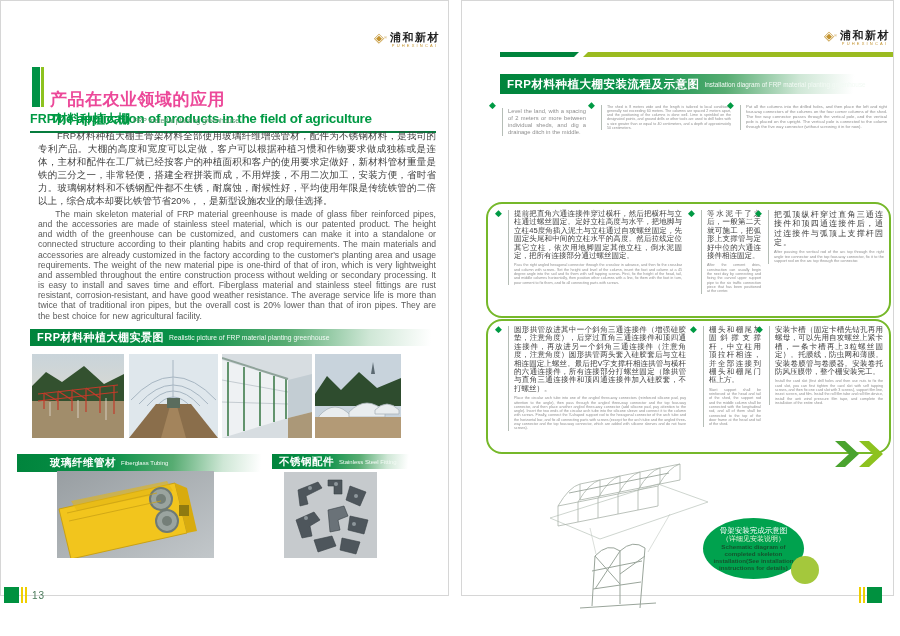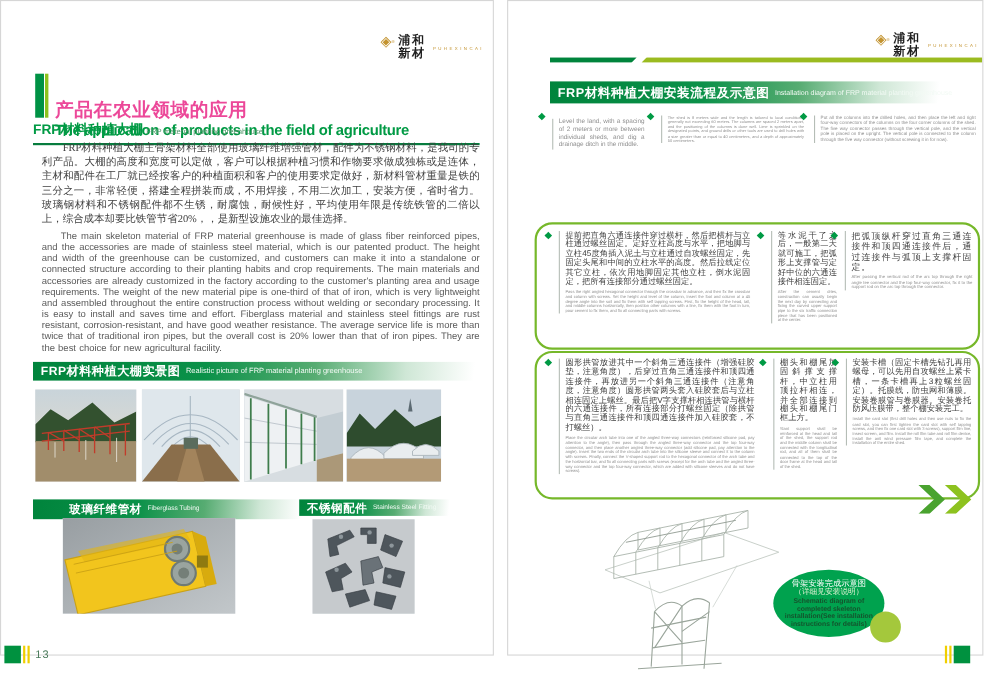--- a/index.html
+++ b/index.html
@@ -13,7 +13,7 @@
   .logo{display:flex;align-items:flex-start;gap:3px;justify-content:flex-end;}
   .logo-icon{color:#c3932f;font-size:13px;line-height:13px;}
   .logo-tm{font-size:4px;color:#c3932f;vertical-align:top;}
-  .logo-txt{display:flex;flex-direction:row;align-items:center;}
+  .logo-txt{display:flex;flex-direction:column;align-items:center;}
   .logo-cn{font-size:11px;font-weight:bold;color:#1f1f1f;letter-spacing:1.5px;line-height:12px;}
   .logo-en{font-size:4px;color:#c3932f;letter-spacing:2.2px;line-height:5px;}
 

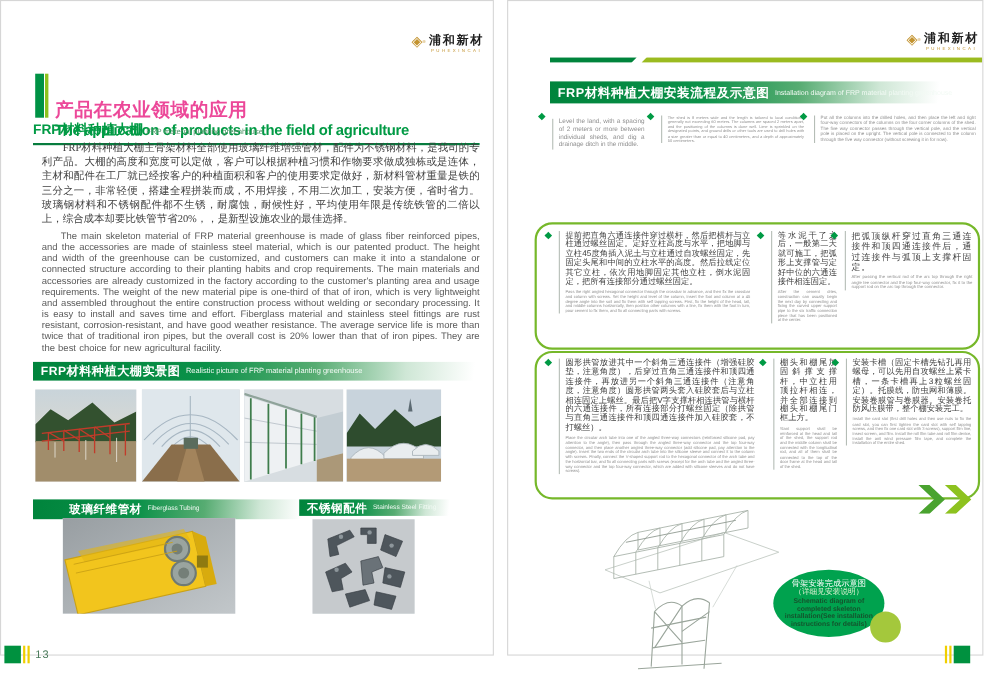--- a/index.html
+++ b/index.html
@@ -26,7 +26,7 @@
   .sec-head .cnh{font-size:12.5px;font-weight:bold;color:#009a44;}
   .sec-head .enh{font-size:7px;color:#53966b;margin-left:3px;}
 
-  .para-cn{font-size:9.5px;line-height:13px;color:#3f3f3f;text-align:justify;text-indent:2em;font-family:Liberation Serif, serif;}
+  .para-cn{font-size:9.5px;line-height:13px;color:#3f3f3f;text-align:justify;text-indent:2em;}
   .para-en{font-size:8.6px;line-height:10.15px;color:#5a5a5a;text-align:justify;text-indent:2em;word-spacing:0.5px;}
 
   .banner{display:flex;align-items:center;background:linear-gradient(95deg,#00843c 0%,#0b9149 38%,#57ac72 62%,#cfe7d6 82%,#ffffff 97%);padding-left:7px;}

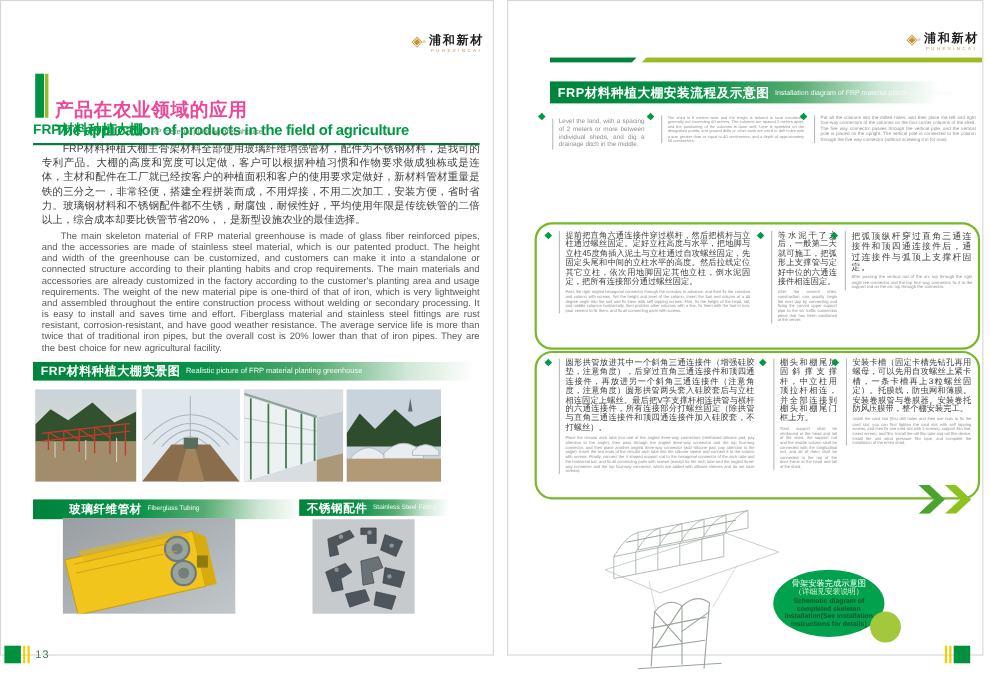--- a/index.html
+++ b/index.html
@@ -184,7 +184,7 @@
       </svg>
     </div>
 
-    <div class="abs banner banner-sm" style="left:30px;top:454px;width:218px;height:18px;padding-left:33px;">
+    <div class="abs banner banner-sm" style="left:17px;top:454px;width:218px;height:18px;padding-left:33px;">
       <span class="bcn">玻璃纤维管材</span>
       <span class="ben">Fiberglass Tubing</span>
     </div>

